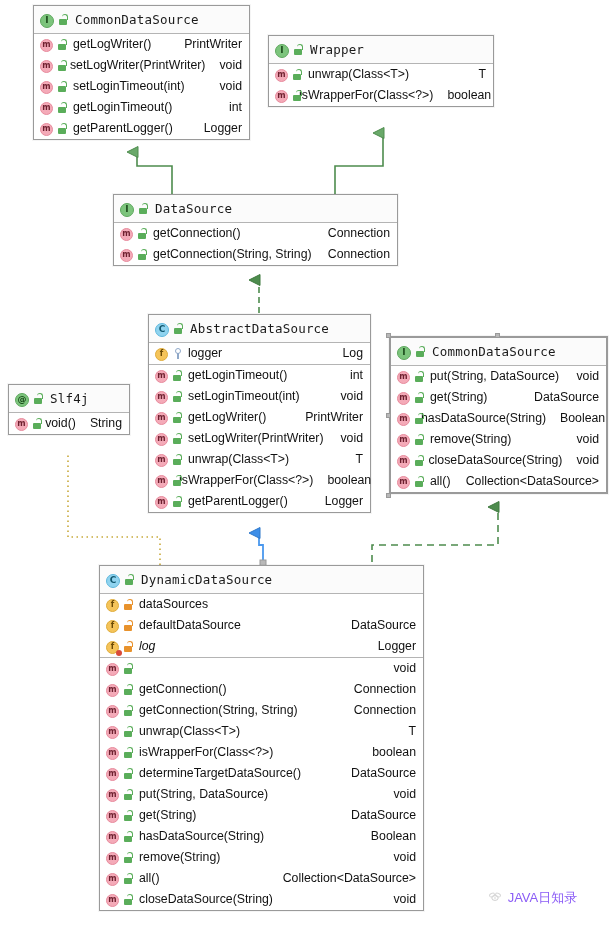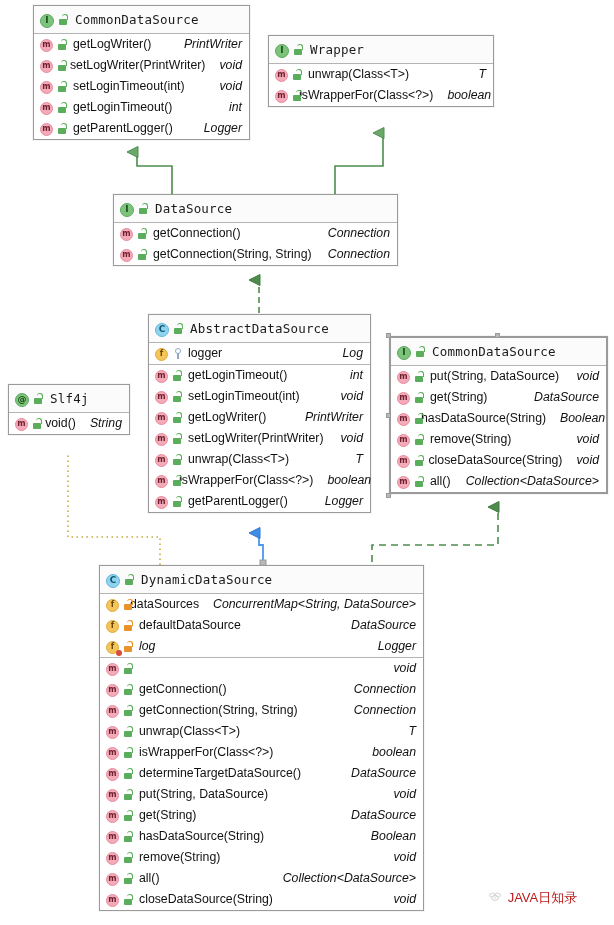--- a/index.html
+++ b/index.html
@@ -56,7 +56,7 @@
     height: 21px;
   }
   .row .mname { margin-left: 2px; }
-  .row .mtype { margin-left: auto; padding-left: 10px; font-style: italic; }
+  .row .mtype { margin-left: auto; padding-left: 10px; }
   .row.static .mname { font-style: italic; }
 
   

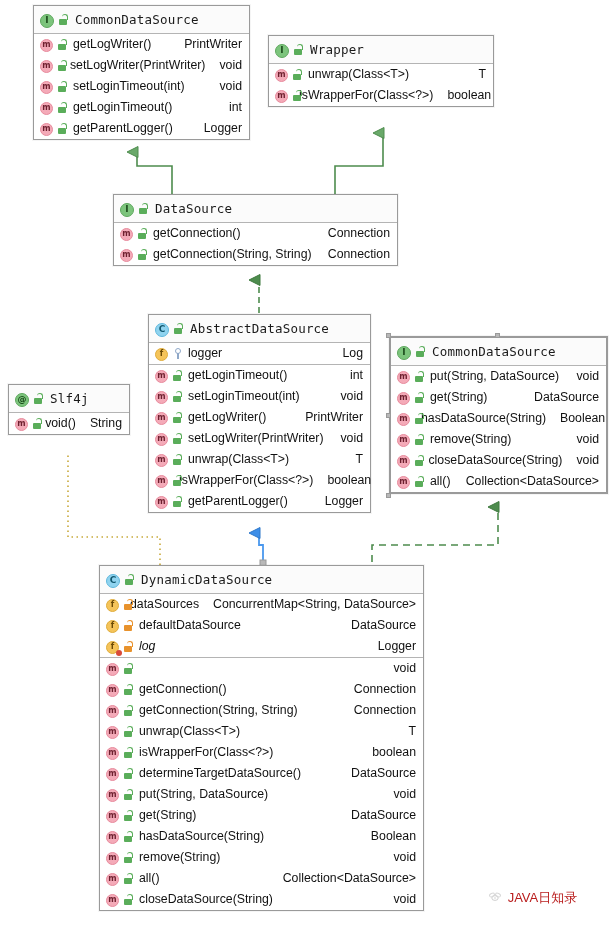--- a/index.html
+++ b/index.html
@@ -543,7 +543,6 @@
             <span class="body"></span>
           </span>
         <span class="mname">dataSources</span>
-        <span class="mtype">ConcurrentMap&lt;String, DataSource&gt;</span>
       </div>
       <div class="row">
         <span class="ico"><span class="circ circ-f">f</span></span>

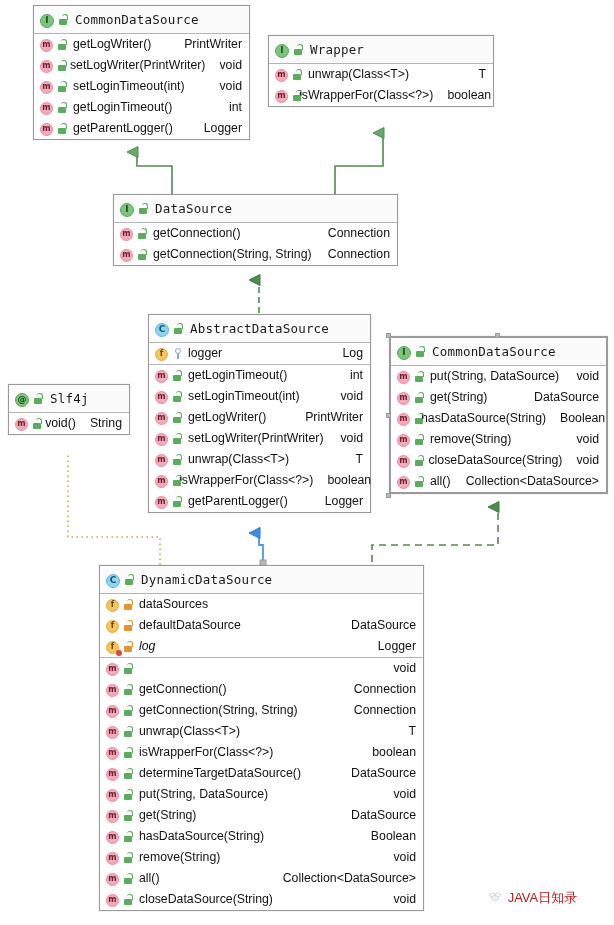--- a/index.html
+++ b/index.html
@@ -172,7 +172,7 @@
   #wm-logo {
     left: 487px; top: 889px;
     font-size: 13px;
-    color: #b91c1c;
+    color: #8b5cf6;
   }
   #wm-logo .bee {
     display: inline-block;

